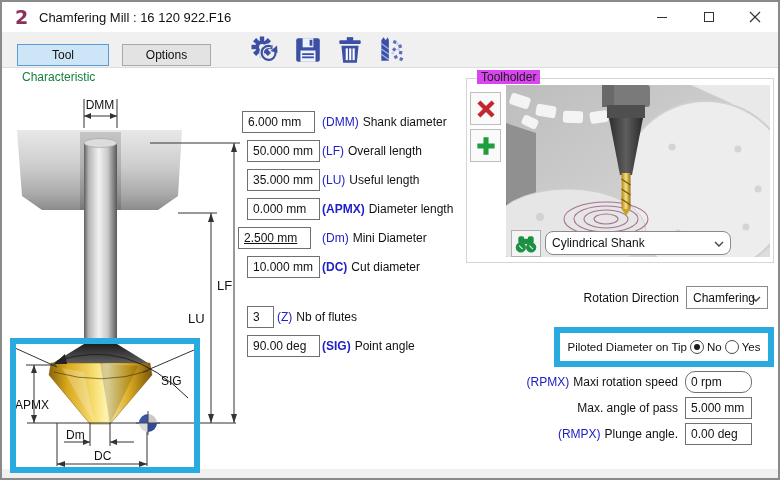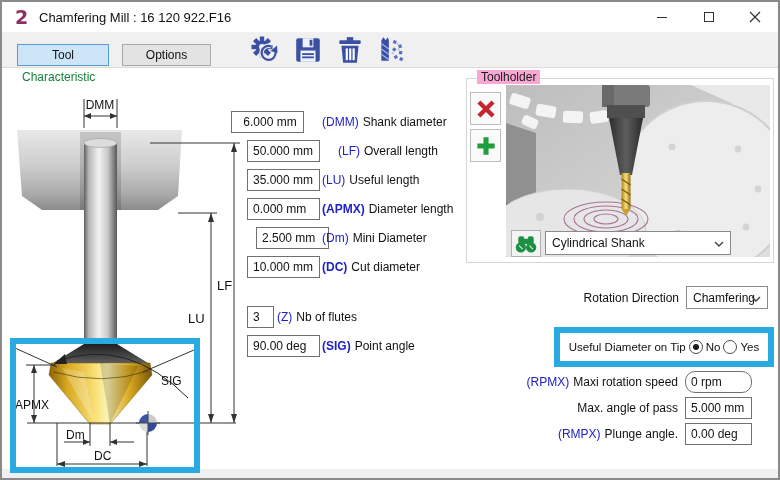--- a/index.html
+++ b/index.html
@@ -31,7 +31,7 @@
   .code.b{font-weight:bold;}
   
   .groupbox{position:absolute;left:464px;top:76px;width:308px;height:185px;border:1px solid #d5d5d5;box-sizing:border-box;}
-  .legend{position:absolute;left:10px;top:-9px;background:#f9a8d4;padding:0 4px;font-size:12px;color:#1a1a1a;}
+  .legend{position:absolute;left:10px;top:-9px;background:#d946ef;padding:0 4px;font-size:12px;color:#1a1a1a;}
   .th-btn{position:absolute;width:31px;height:33px;background:#fafafa;border:1px solid #bdbdbd;padding:0;display:flex;align-items:center;justify-content:center;}
   .th-del{left:468px;top:90px;}
   .th-add{left:468px;top:127px;}

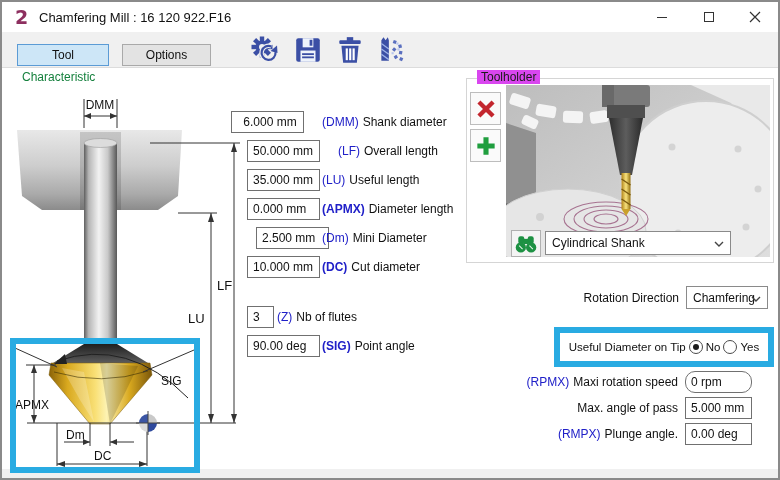--- a/index.html
+++ b/index.html
@@ -243,7 +243,7 @@
 
   <div class="hl hl-diagram"></div>
 
-  <input class="field" style="left: 229px; top: 109px; width: 66px; text-align: center;" value="6.000 mm">
+  <input class="field" style="left: 240px; top: 109px; width: 66px;" value="6.000 mm">
   <div class="flabel" style="left:320px;top:113px"><span class="code">(DMM)</span><span>Shank diameter</span></div>
 
   <input class="field" style="left: 245px; top: 138px; width: 66px;" value="50.000 mm">

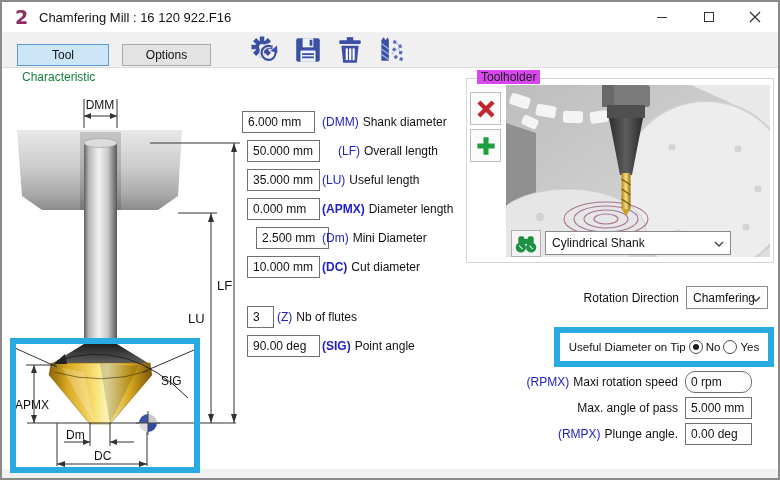--- a/index.html
+++ b/index.html
@@ -247,7 +247,7 @@
   <div class="flabel" style="left:320px;top:113px"><span class="code">(DMM)</span><span>Shank diameter</span></div>
 
   <input class="field" style="left: 245px; top: 138px; width: 66px;" value="50.000 mm">
-  <div class="flabel" style="left:336px;top:142px"><span class="code">(LF)</span><span>Overall length</span></div>
+  <div class="flabel" style="left:320px;top:142px"><span class="code">(LF)</span><span>Overall length</span></div>
 
   <input class="field" style="left: 245px; top: 167px; width: 66px;" value="35.000 mm">
   <div class="flabel" style="left:320px;top:171px"><span class="code">(LU)</span><span>Useful length</span></div>

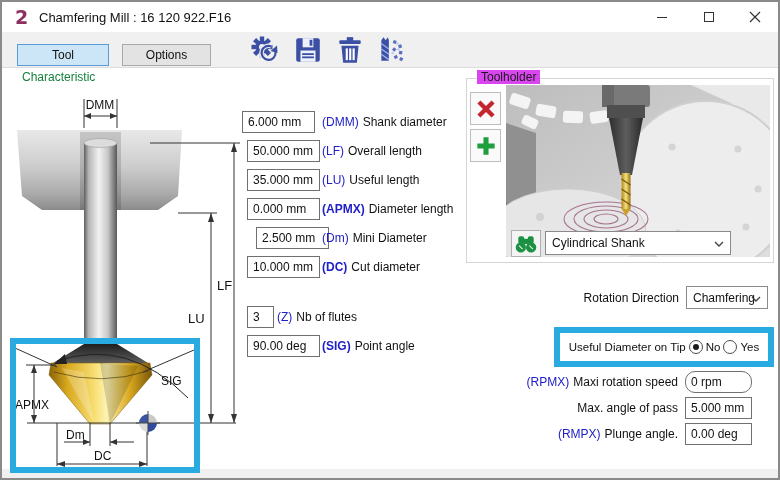--- a/index.html
+++ b/index.html
@@ -255,7 +255,7 @@
   <input class="field" style="left: 245px; top: 196px; width: 66px;" value="0.000 mm">
   <div class="flabel" style="left:320px;top:200px"><span class="code b">(APMX)</span><span>Diameter length</span></div>
 
-  <input class="field" style="left: 254px; top: 225px; width: 66px;" value="2.500 mm">
+  <input class="field" style="left: 236px; top: 225px; width: 66px; text-decoration: underline;" value="2.500 mm">
   <div class="flabel" style="left:320px;top:229px"><span class="code">(Dm)</span><span>Mini Diameter</span></div>
 
   <input class="field" style="left: 245px; top: 254px; width: 66px;" value="10.000 mm">

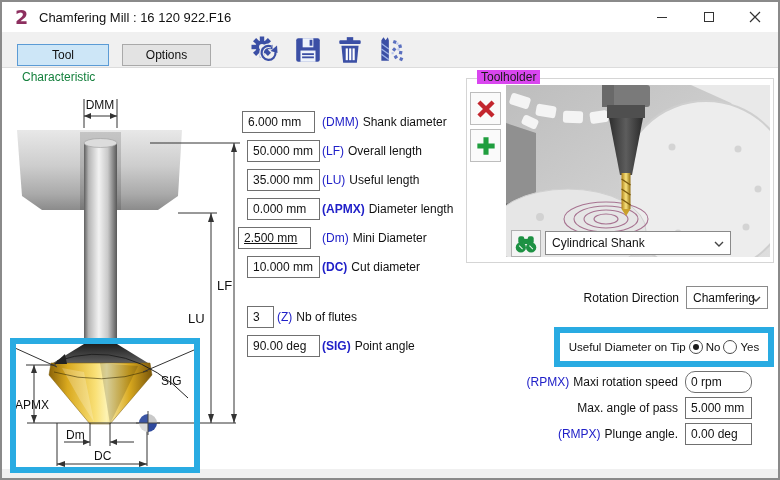--- a/index.html
+++ b/index.html
@@ -40,7 +40,7 @@
   .dd{position:absolute;background:#fff;border:1px solid #8a8a8a;font-size:12px;color:#111;box-sizing:border-box;z-index:3;}
   .dd .ddtext{position:absolute;left:6px;top:4px;white-space:nowrap;}
   .dd .chev{position:absolute;right:6px;top:9px;}
-  .dd-shank{left:543px;top:229px;width:186px;height:24px;}
+  .dd-shank{left:543px;top:229px;width:186px;height:24px;border-radius:8px;}
   .dd-rot{left:684px;top:284px;width:82px;height:23px;}
   .rlabel{position:absolute;font-size:12px;color:#111;text-align:right;white-space:nowrap;}
   .rot-label{left:480px;top:289px;width:197px;}

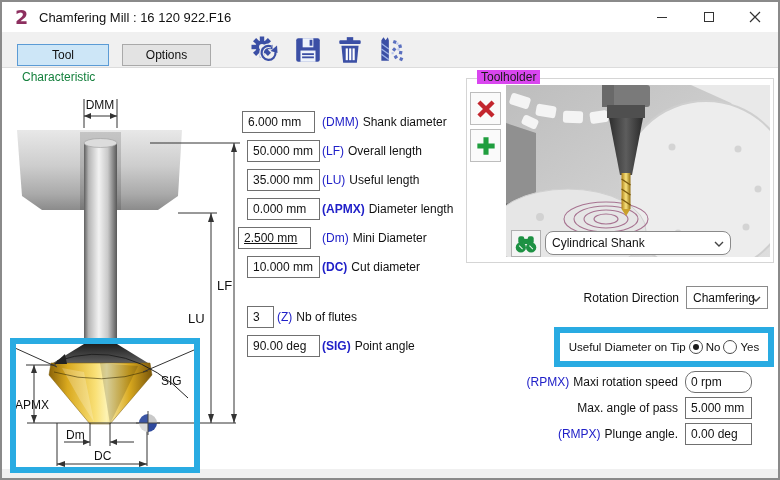--- a/index.html
+++ b/index.html
@@ -372,7 +372,7 @@
   </div>
 
   <div class="hl hl-piloted">
-    <span>Useful Diameter on Tip</span>
+    <span>Piloted Diameter on Tip</span>
     <span class="radio sel"></span>
     <span>No</span>
     <span class="radio"></span>

